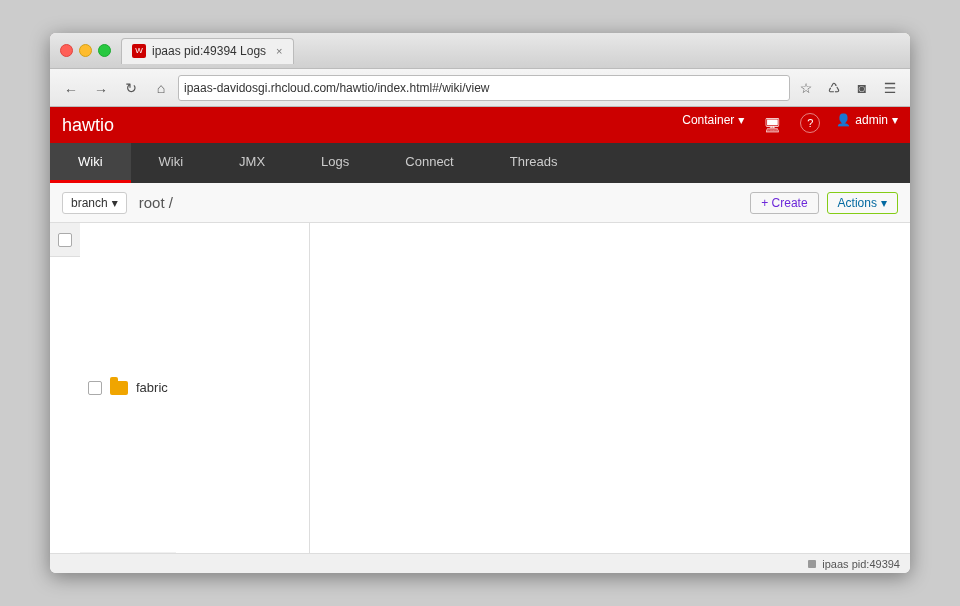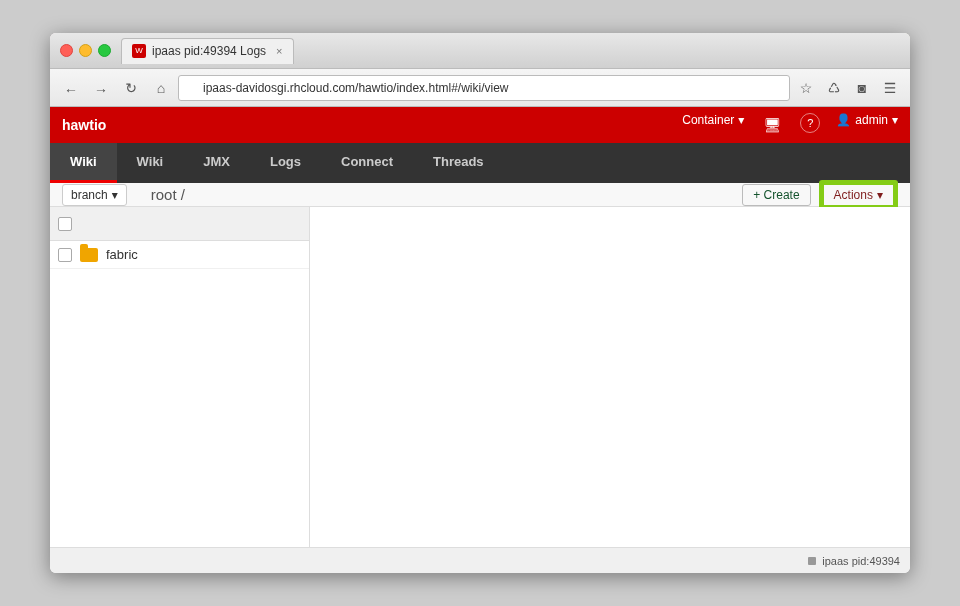--- a/index.html
+++ b/index.html
@@ -125,7 +125,7 @@
       height: 26px;
       border: 1px solid #bbb;
       border-radius: 3px;
-      padding: 0 24px;
+      padding: 0 5px;
       font-size: 12px;
       color: #333;
       background: white;

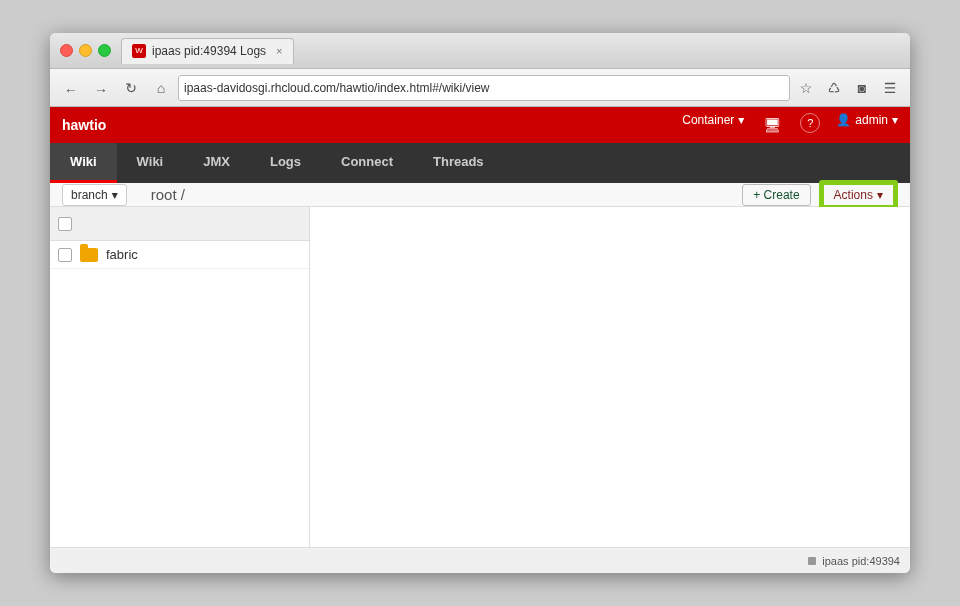--- a/index.html
+++ b/index.html
@@ -155,8 +155,8 @@
     }
 
     .app-logo {
-      font-weight: bold;
-      font-size: 14px;
+      font-weight: normal;
+      font-size: 18px;
       color: white;
       margin-right: auto;
     }

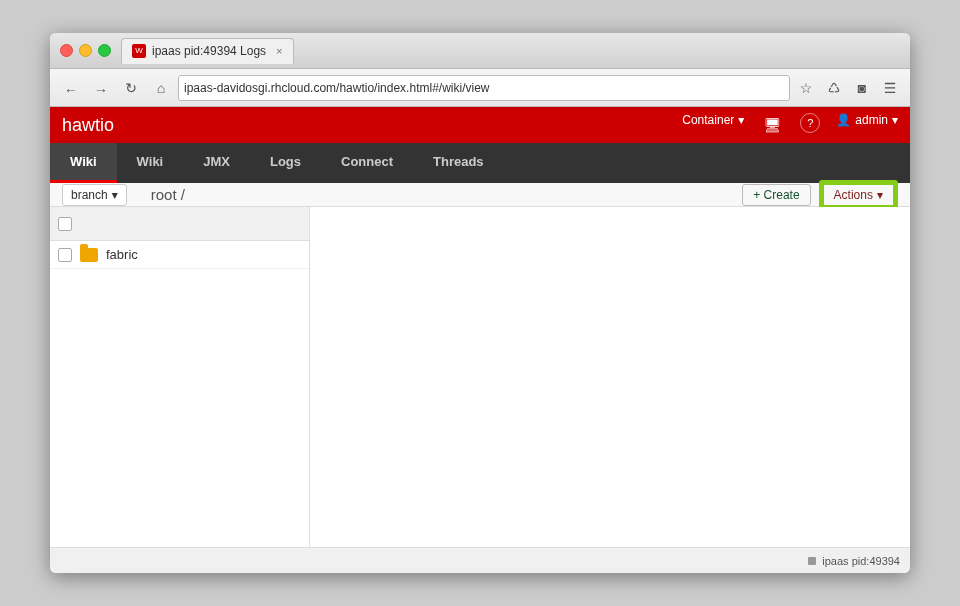--- a/index.html
+++ b/index.html
@@ -186,12 +186,12 @@
     .nav-tab {
       display: flex;
       align-items: center;
-      padding: 0 20px;
+      padding: 0 28px;
       color: #ccc;
       font-size: 13px;
       cursor: pointer;
       border-bottom: 3px solid transparent;
-      font-weight: 700;
+      font-weight: 400;
     }
     .nav-tab.active {
       color: white;

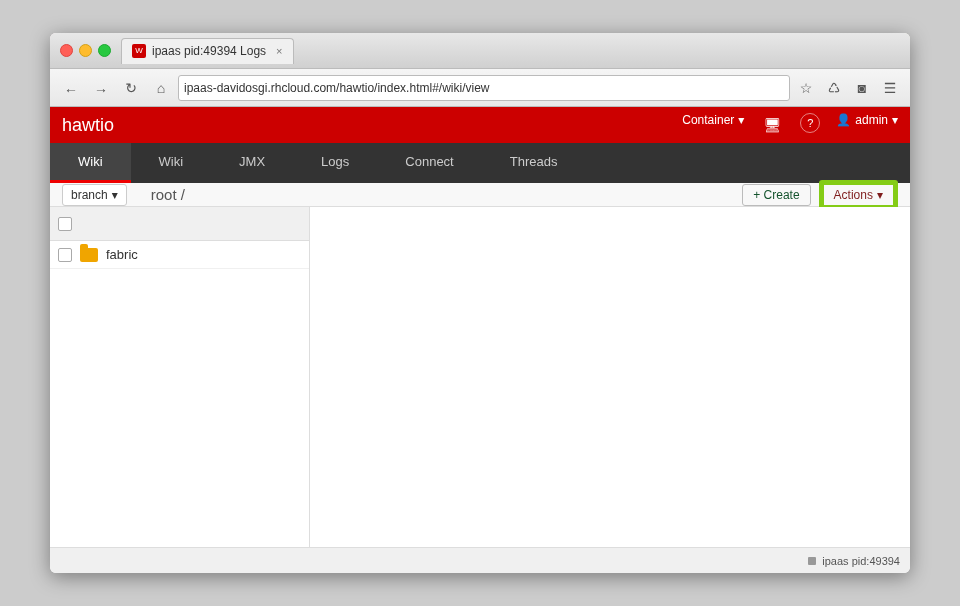--- a/index.html
+++ b/index.html
@@ -201,13 +201,13 @@
 
     
     .toolbar {
-      height: 24px;
+      height: 40px;
       background: #f8f8f8;
       border-bottom: 1px solid #ddd;
       display: flex;
       align-items: center;
       padding: 0 12px;
-      gap: 20px;
+      gap: 8px;
     }
 
     .branch-dropdown {

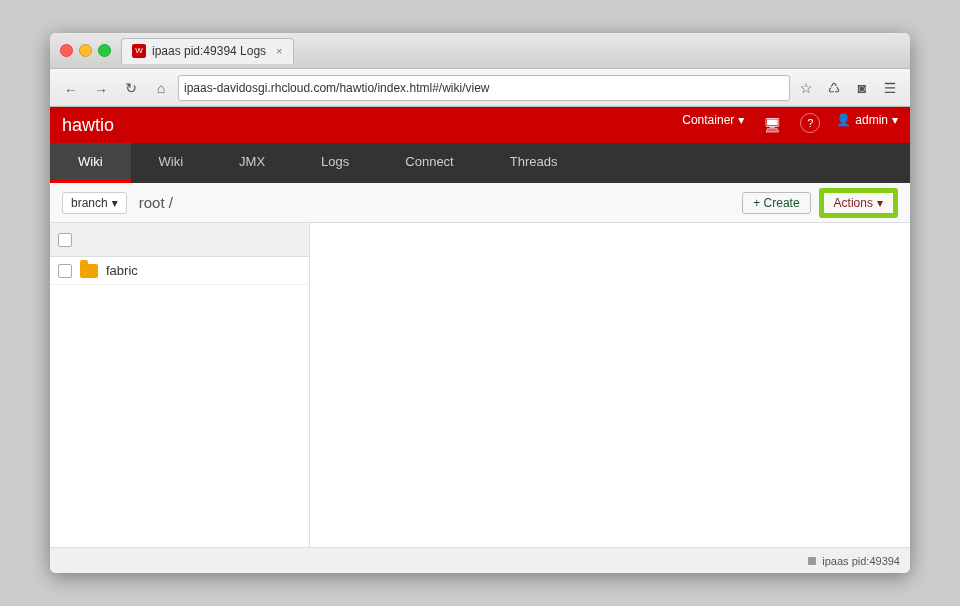--- a/index.html
+++ b/index.html
@@ -242,7 +242,7 @@
       border-radius: 3px;
       padding: 3px 10px;
       font-size: 12px;
-      color: #14532d;
+      color: #6d28d9;
       cursor: pointer;
       display: flex;
       align-items: center;

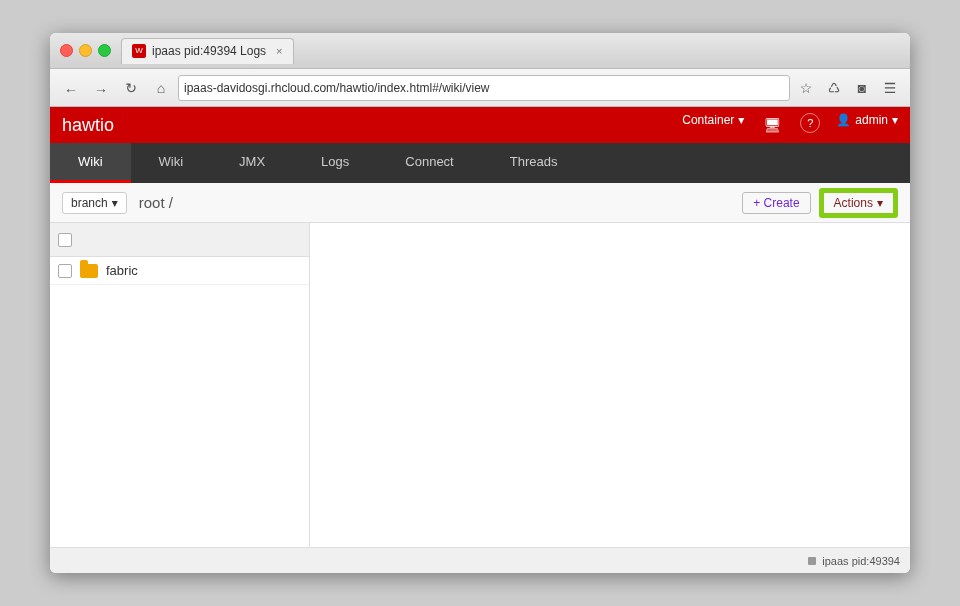--- a/index.html
+++ b/index.html
@@ -251,11 +251,11 @@
 
     .actions-btn {
       background: none;
-      border: 5px solid #84cc16;
+      border: 1px solid #84cc16;
       border-radius: 3px;
       padding: 3px 10px;
       font-size: 12px;
-      color: #7f1d1d;
+      color: #0369a1;
       cursor: pointer;
       display: flex;
       align-items: center;

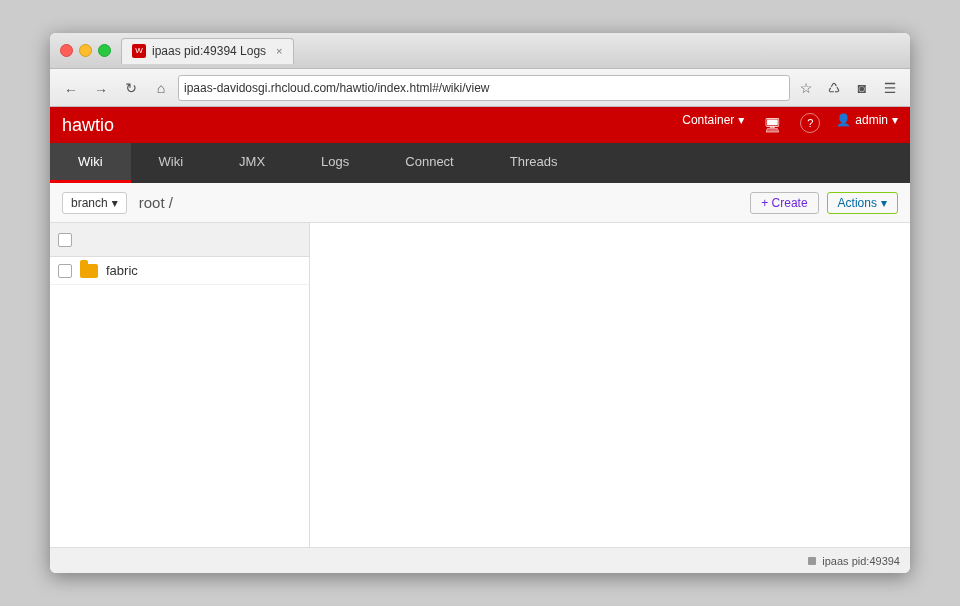--- a/index.html
+++ b/index.html
@@ -273,7 +273,7 @@
       width: 260px;
       border-right: 1px solid #ddd;
       display: flex;
-      flex-direction: column;
+      flex-direction: row;
     }
 
     .file-list-header {

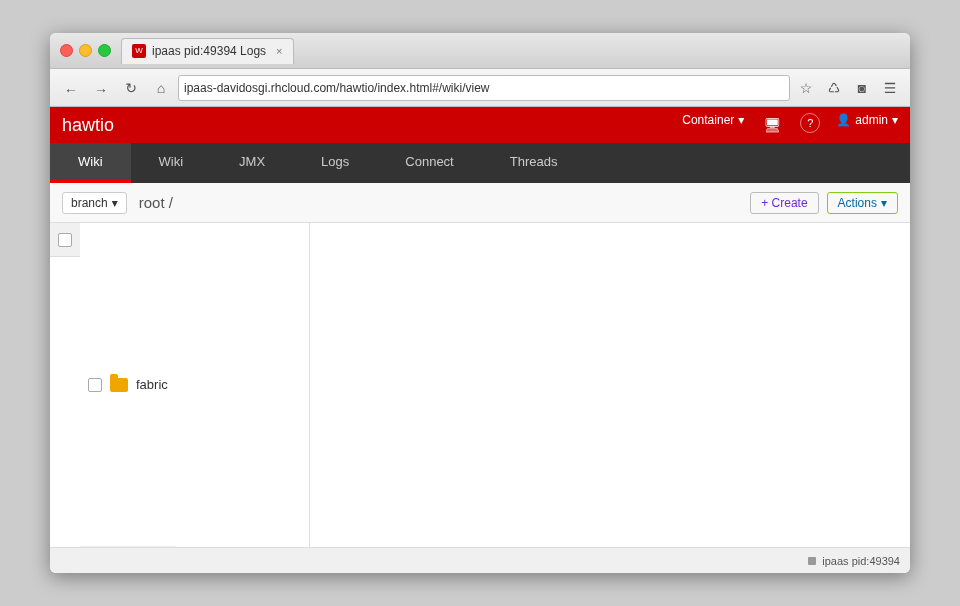--- a/index.html
+++ b/index.html
@@ -331,7 +331,7 @@
 
     
     .status-bar {
-      height: 26px;
+      height: 20px;
       background: #f0f0f0;
       border-top: 1px solid #ddd;
       display: flex;

